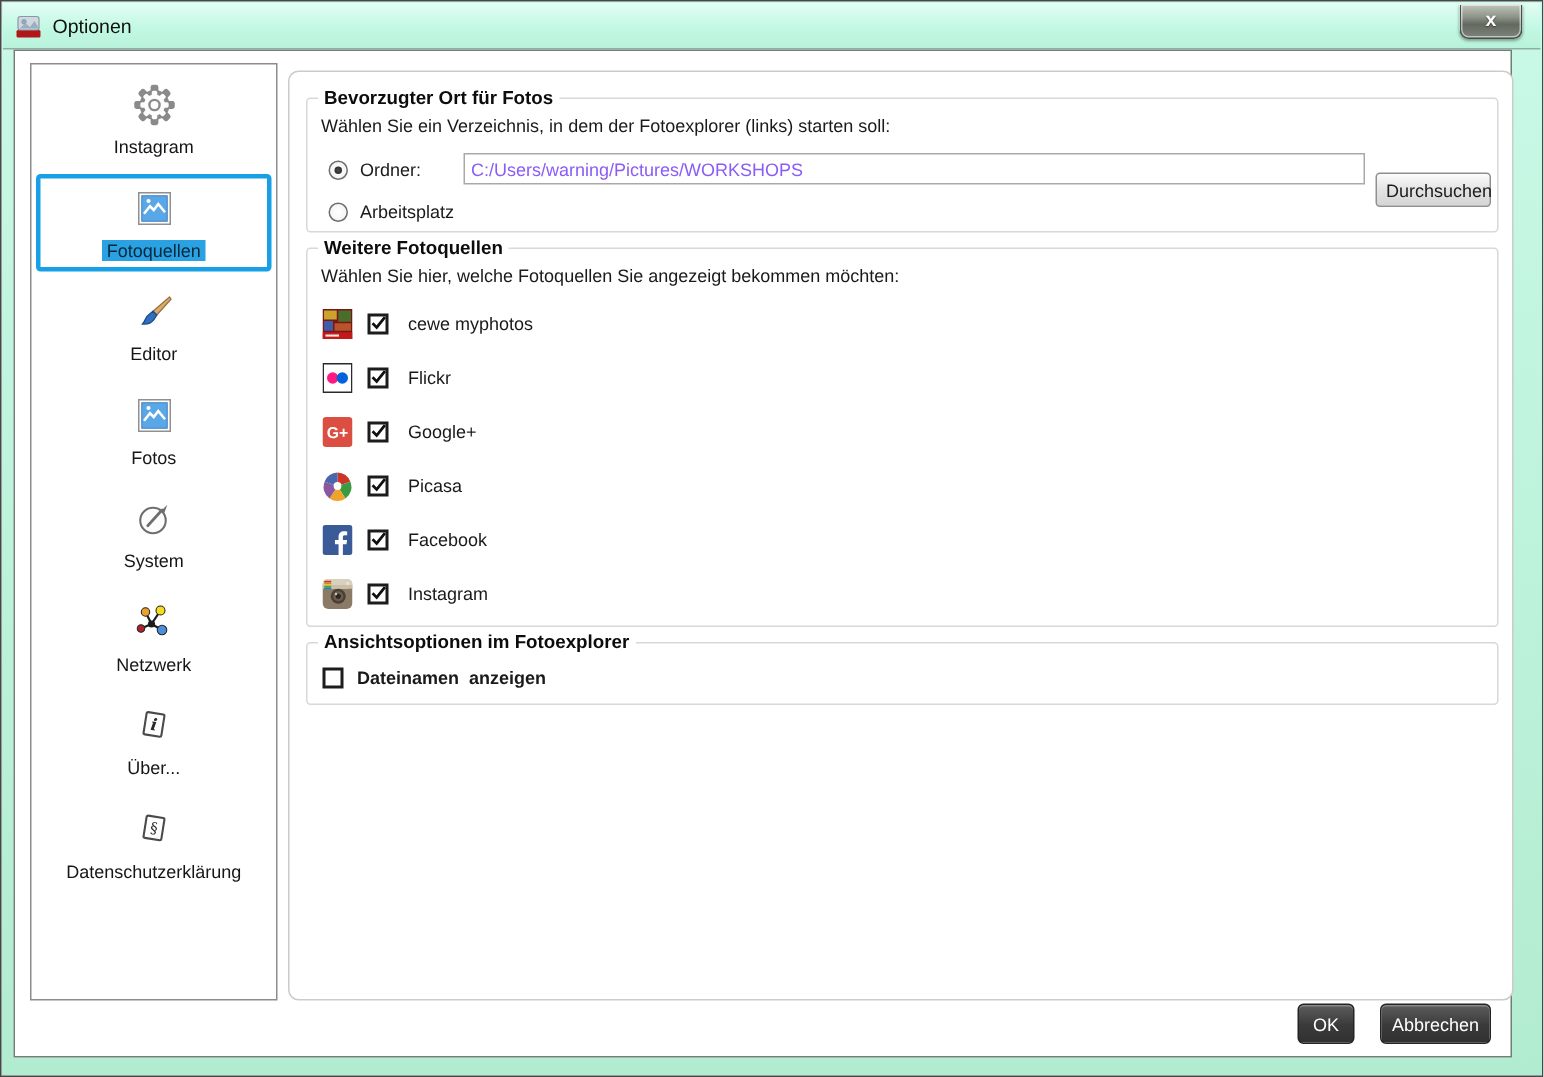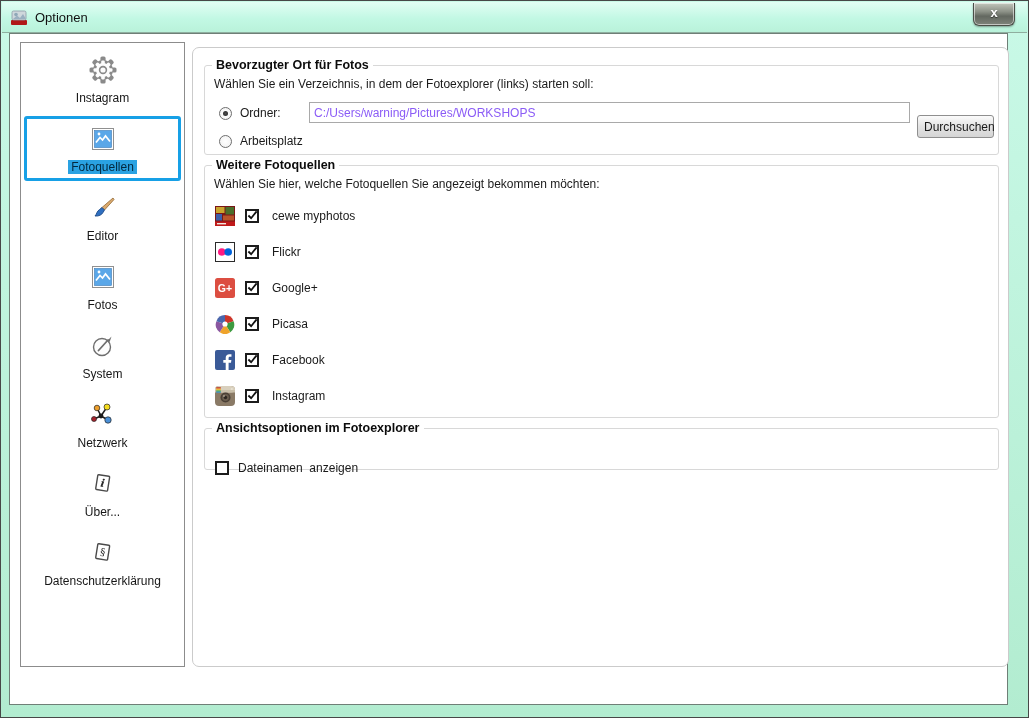--- a/index.html
+++ b/index.html
@@ -75,7 +75,7 @@
     background:#fff; position:relative; margin-left:10px; flex:0 0 auto; }
   .cb svg { position:absolute; left:0px; top:-1px; }
   .src-label { margin-left:13px; white-space:nowrap; }
-  .row-view { position:absolute; left:10px; top:32px; display:flex; align-items:center; }
+  .row-view { position:absolute; left:10px; top:16px; display:flex; align-items:center;font-weight:bold; }
   .row-view .cb { margin-left:0; }
   .row-view .v-label { margin-left:9px; white-space:pre; }
 

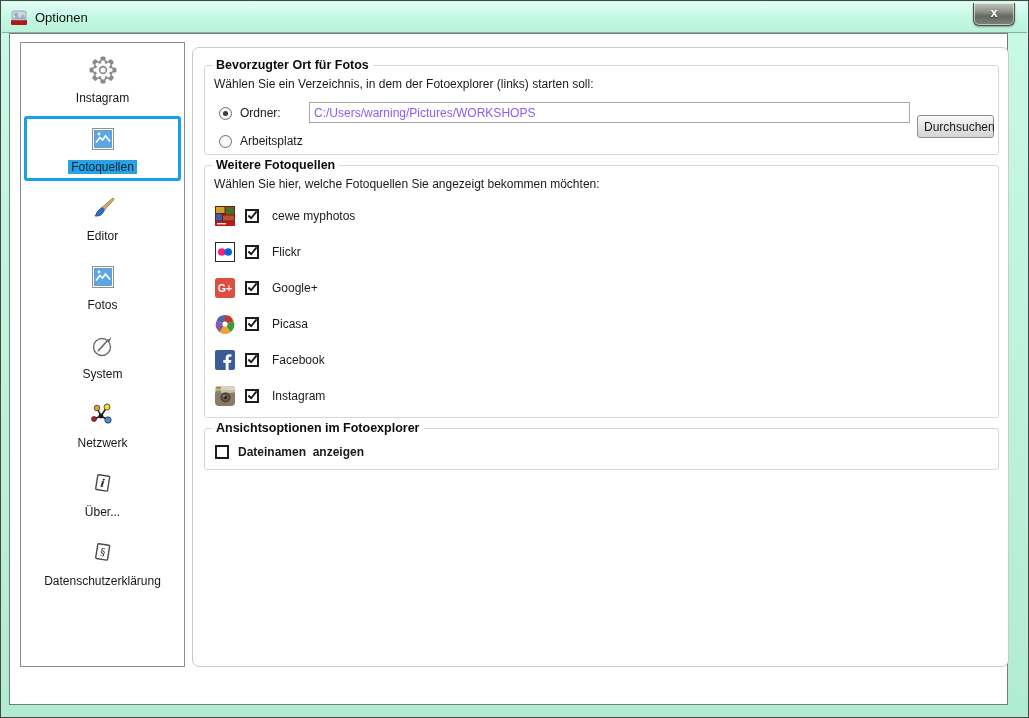--- a/index.html
+++ b/index.html
@@ -368,6 +368,10 @@
 
     </div>
 
+    <div class="footer">
+      <button class="footer-btn" id="ok-button">OK</button>
+      <button class="footer-btn" id="cancel-button">Abbrechen</button>
+    </div>
 
   </div>
 </div>

